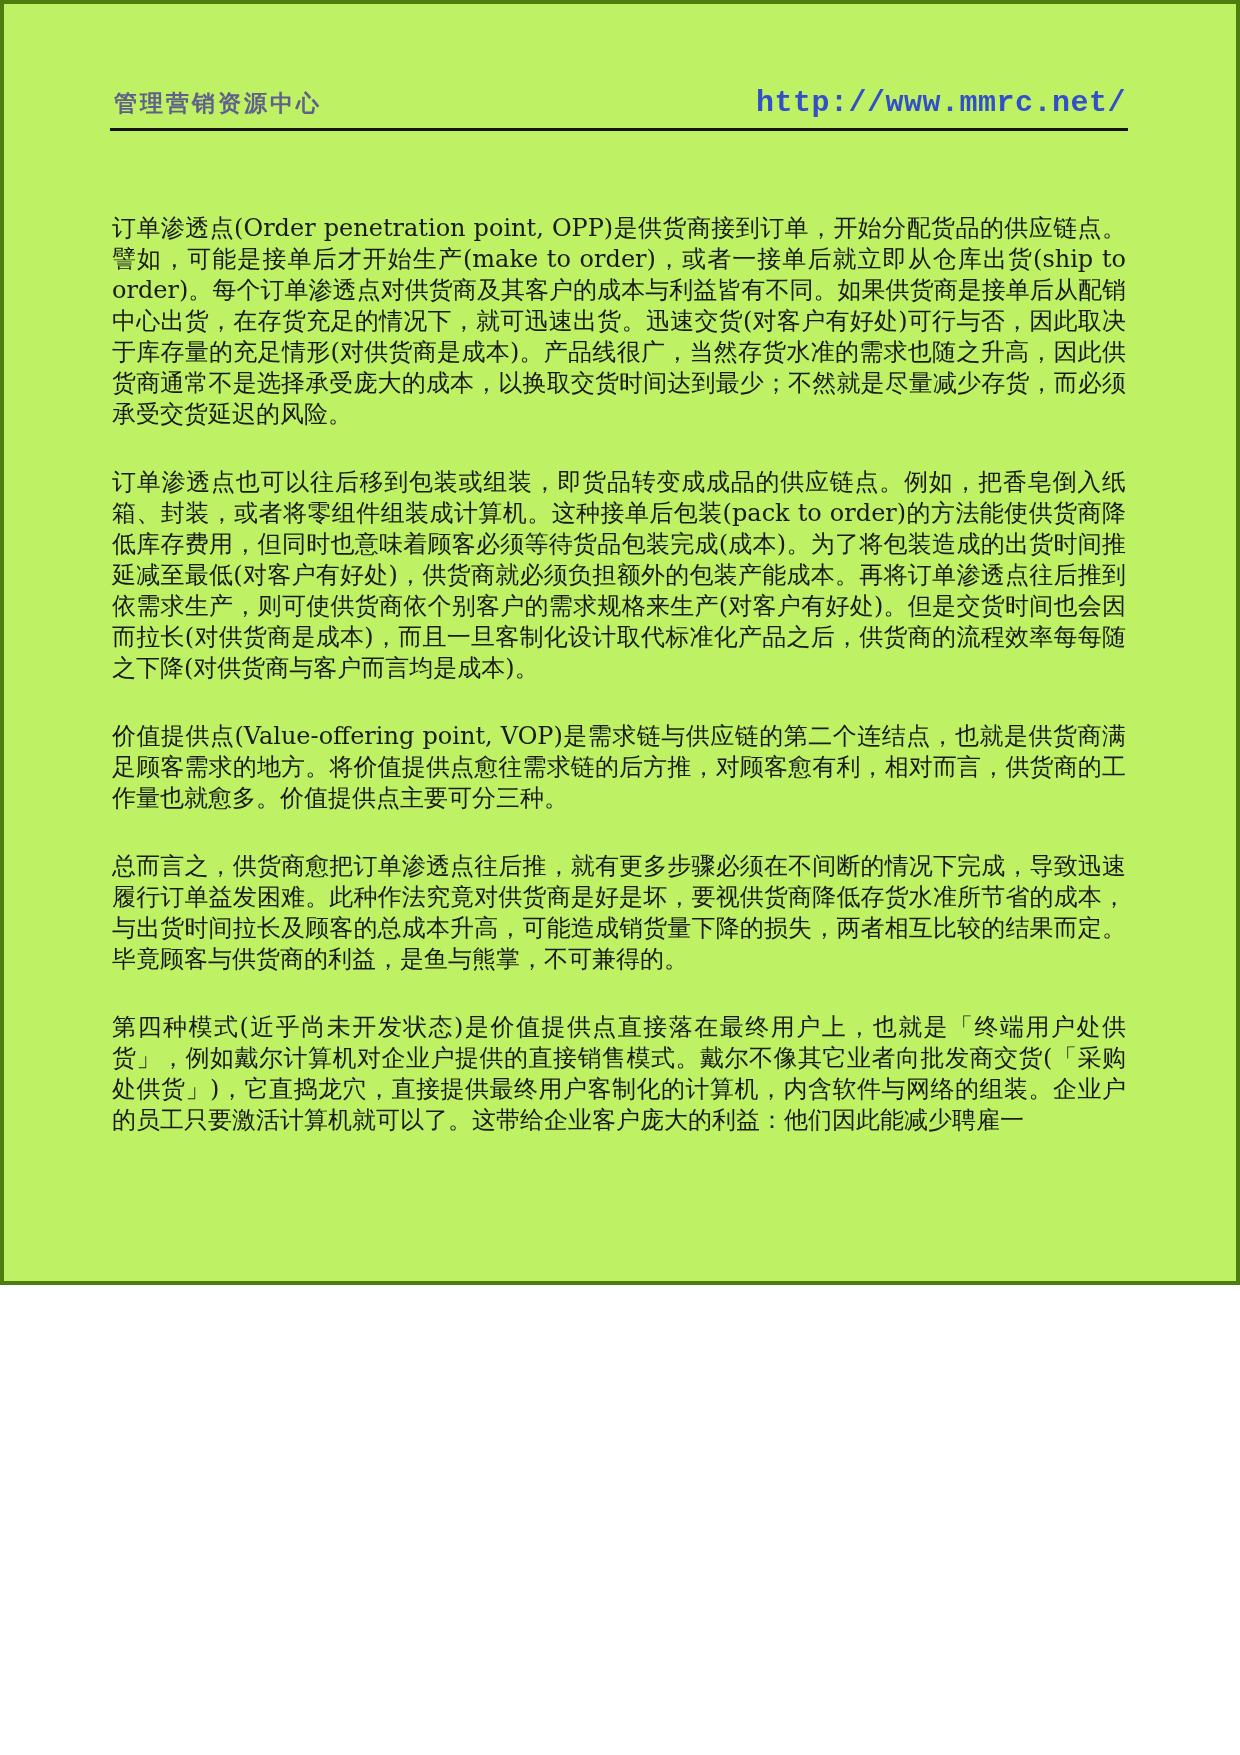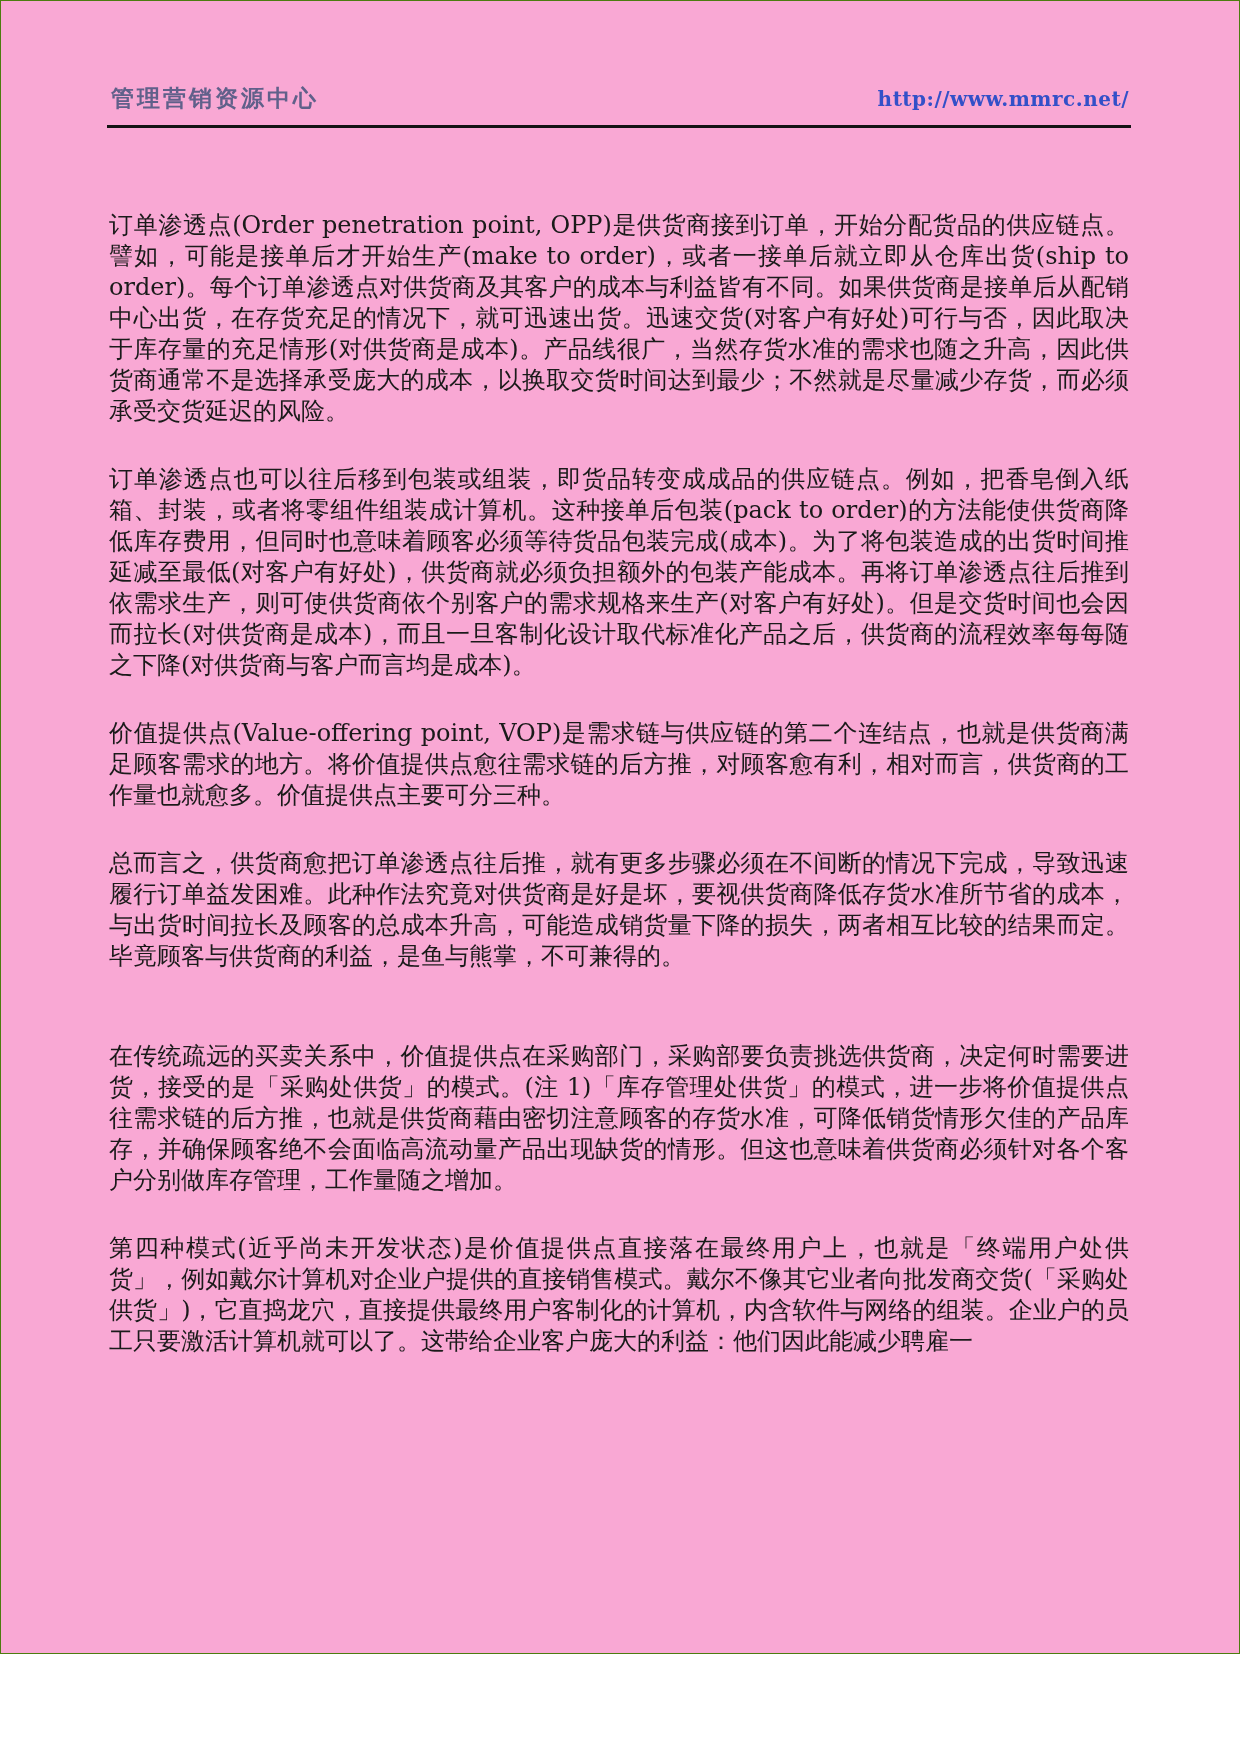--- a/index.html
+++ b/index.html
@@ -10,9 +10,9 @@
   .page {
     position: relative;
     width: 1240px;
-    height: 1654px;
-    background: #f9a8d4;
-    border: 1px solid #4d7c0f;
+    height: 1285px;
+    background: #bef264;
+    border: 4px solid #4d7c0f;
     box-sizing: border-box;
     overflow: hidden;
     font-family: "DejaVu Serif", "Liberation Serif", serif;

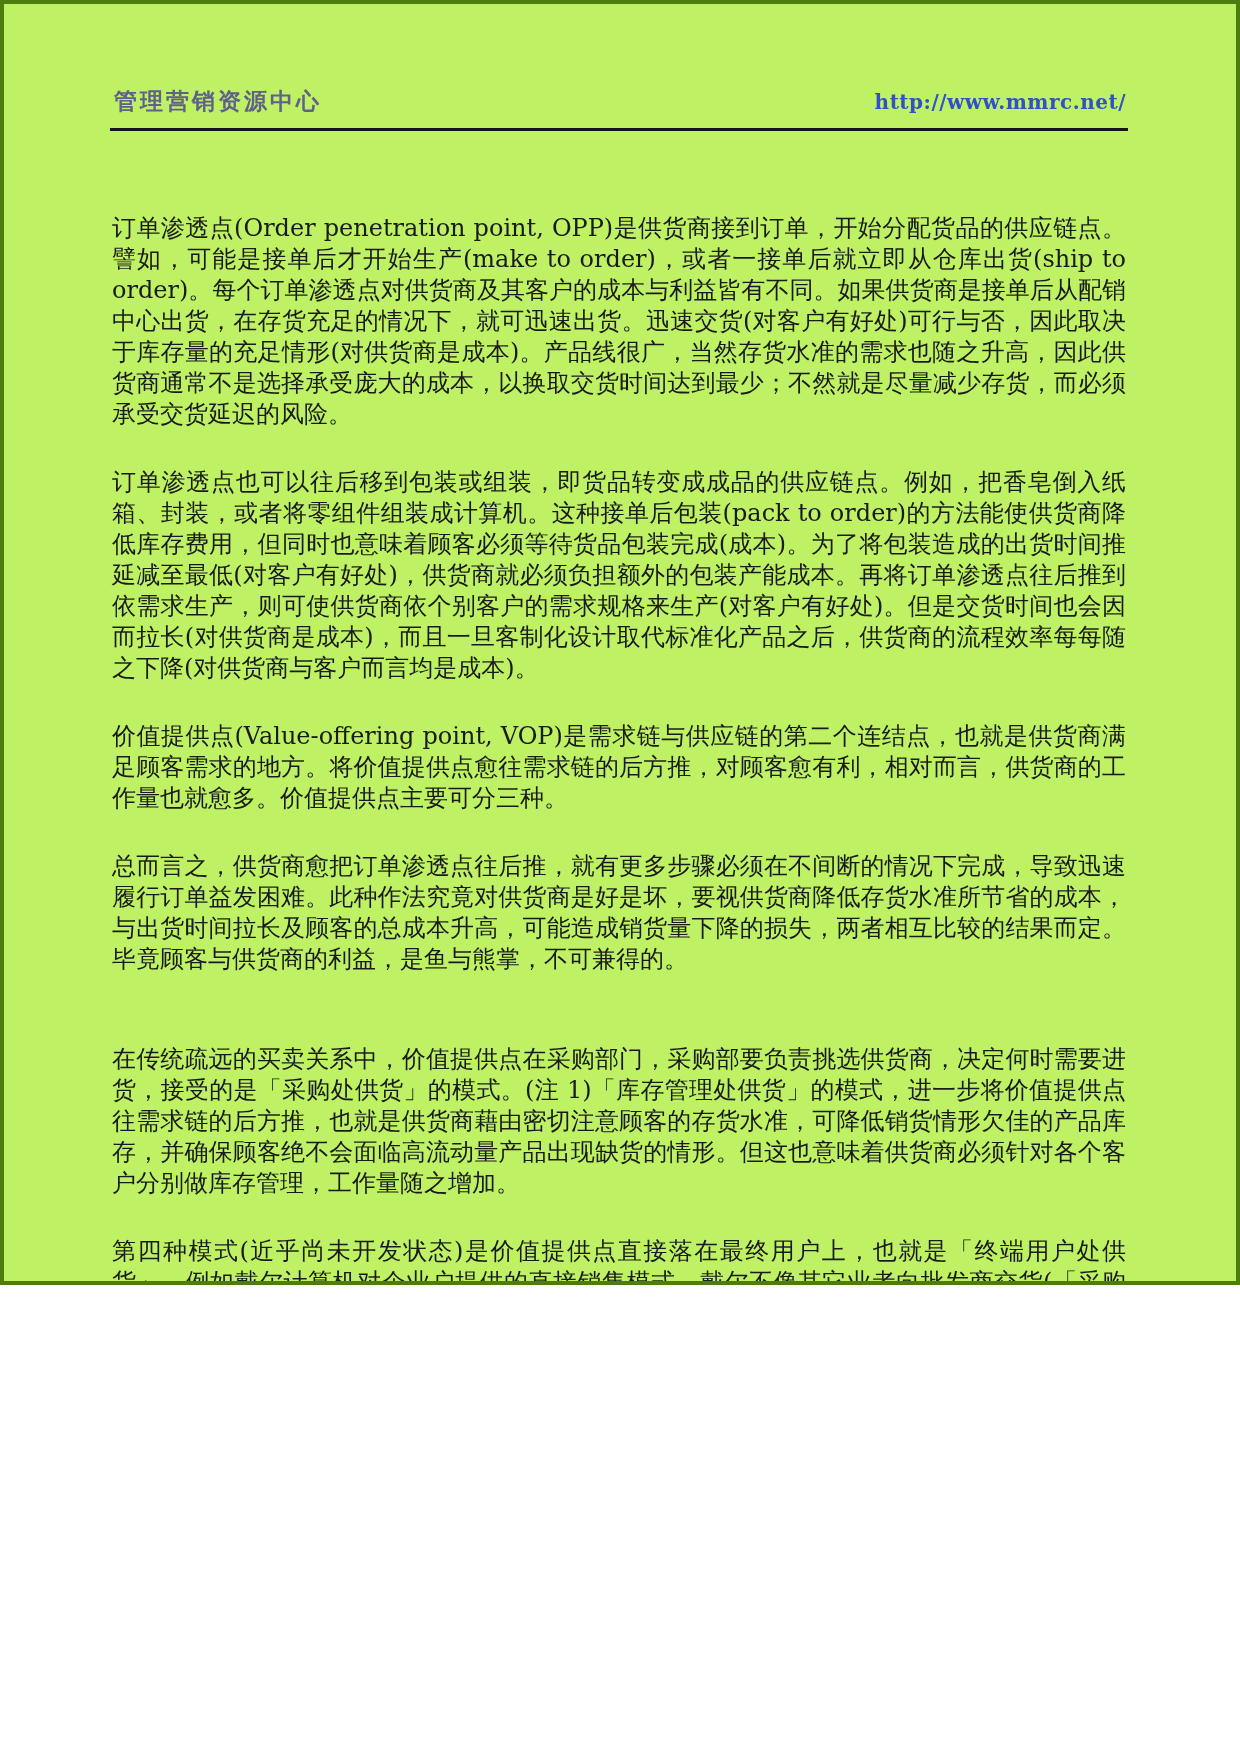--- a/index.html
+++ b/index.html
@@ -40,11 +40,12 @@
     letter-spacing: 0.5px;
   }
   .brand-url {
-    font-size: 20px;
+    font-size: 30px;
     font-weight: 700;
     color: #3350c8;
     text-decoration: none;
     letter-spacing: 0.5px;
+    font-family: Liberation Mono, monospace;
   }
   .header-rule {
     position: absolute;

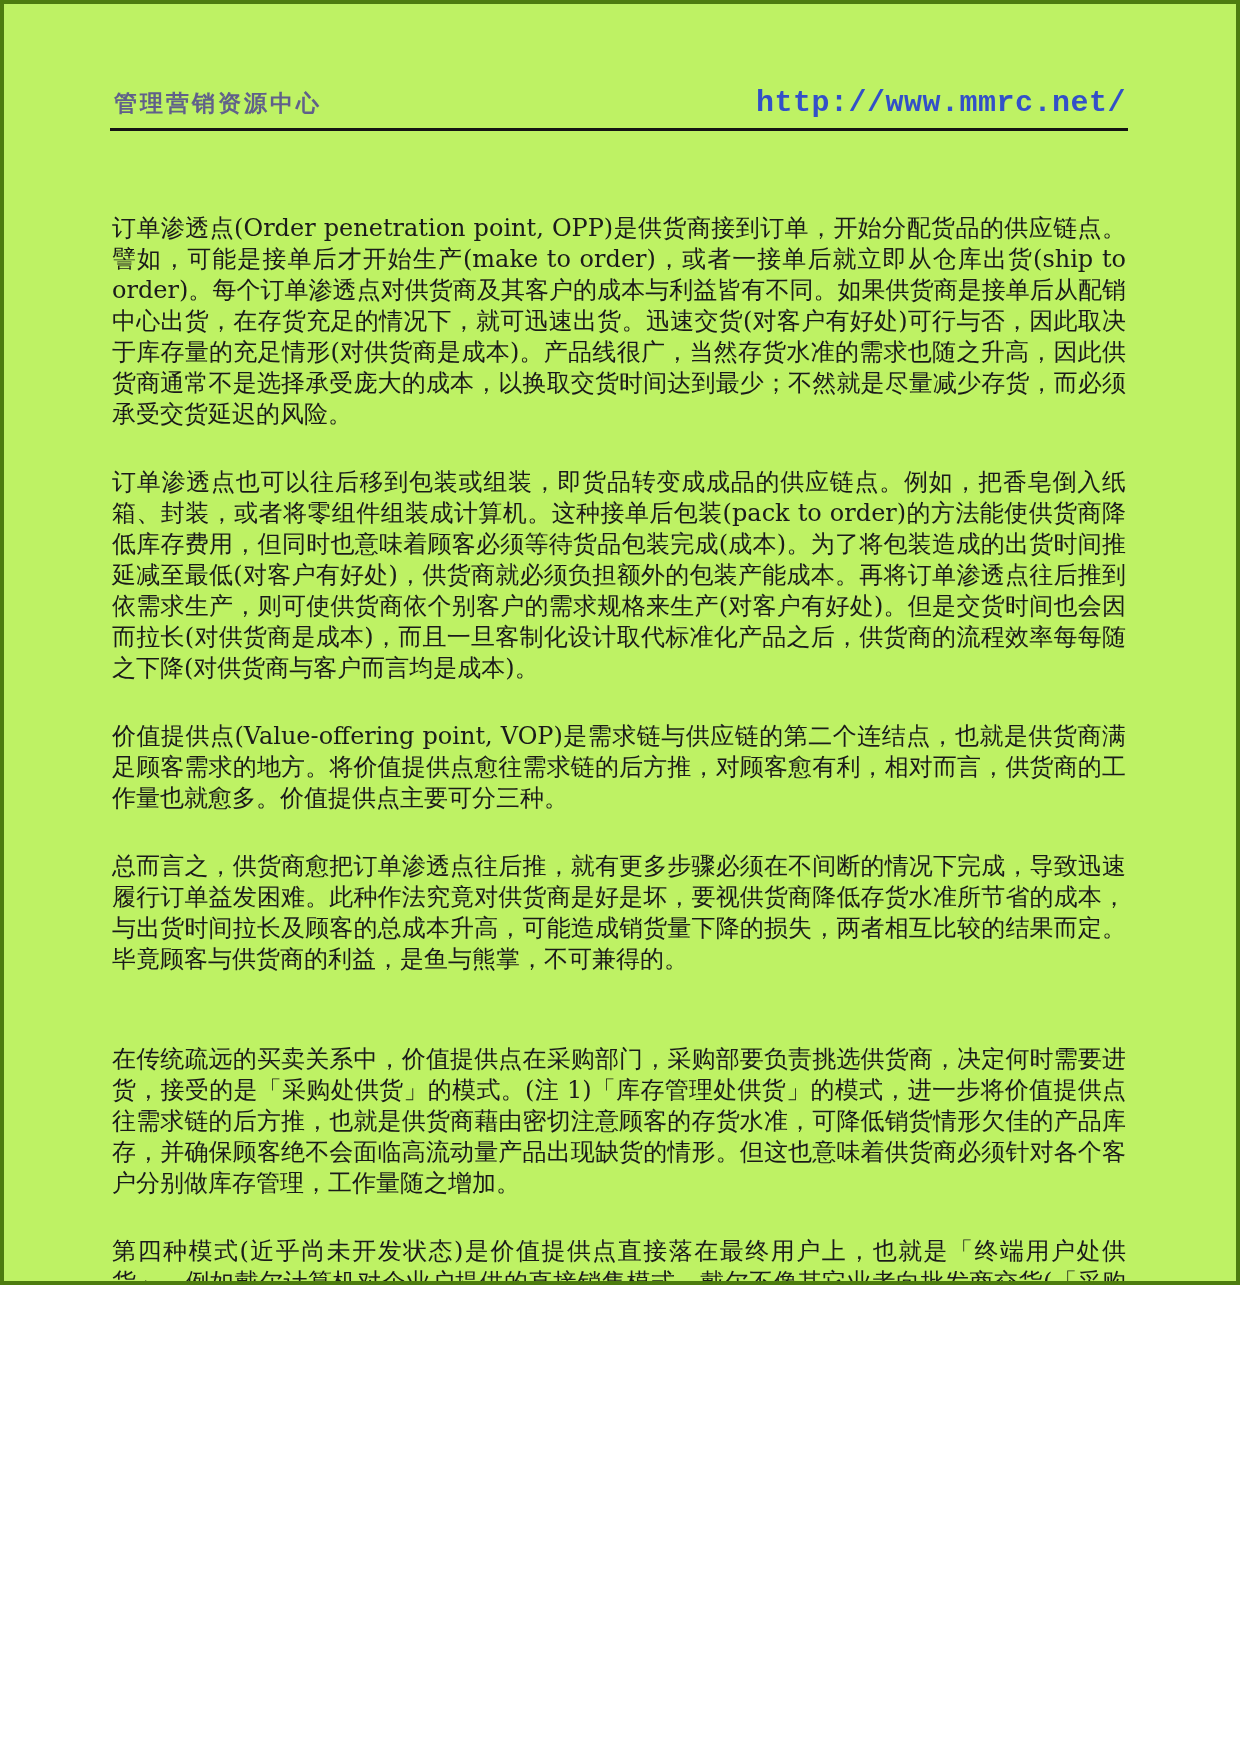--- a/index.html
+++ b/index.html
@@ -90,7 +90,6 @@
       <p>订单渗透点也可以往后移到包装或组装，即货品转变成成品的供应链点。例如，把香皂倒入纸箱、封装，或者将零组件组装成计算机。这种接单后包装(pack to order)的方法能使供货商降低库存费用，但同时也意味着顾客必须等待货品包装完成(成本)。为了将包装造成的出货时间推延减至最低(对客户有好处)，供货商就必须负担额外的包装产能成本。再将订单渗透点往后推到依需求生产，则可使供货商依个别客户的需求规格来生产(对客户有好处)。但是交货时间也会因而拉长(对供货商是成本)，而且一旦客制化设计取代标准化产品之后，供货商的流程效率每每随之下降(对供货商与客户而言均是成本)。</p>
       <p>价值提供点(Value-offering point, VOP)是需求链与供应链的第二个连结点，也就是供货商满足顾客需求的地方。将价值提供点愈往需求链的后方推，对顾客愈有利，相对而言，供货商的工作量也就愈多。价值提供点主要可分三种。</p>
       <p>总而言之，供货商愈把订单渗透点往后推，就有更多步骤必须在不间断的情况下完成，导致迅速履行订单益发困难。此种作法究竟对供货商是好是坏，要视供货商降低存货水准所节省的成本，与出货时间拉长及顾客的总成本升高，可能造成销货量下降的损失，两者相互比较的结果而定。毕竟顾客与供货商的利益，是鱼与熊掌，不可兼得的。</p>
-      <p class="gap-before">在传统疏远的买卖关系中，价值提供点在采购部门，采购部要负责挑选供货商，决定何时需要进货，接受的是「采购处供货」的模式。(注 1)「库存管理处供货」的模式，进一步将价值提供点往需求链的后方推，也就是供货商藉由密切注意顾客的存货水准，可降低销货情形欠佳的产品库存，并确保顾客绝不会面临高流动量产品出现缺货的情形。但这也意味着供货商必须针对各个客户分别做库存管理，工作量随之增加。</p>
       <p>第四种模式(近乎尚未开发状态)是价值提供点直接落在最终用户上，也就是「终端用户处供货」，例如戴尔计算机对企业户提供的直接销售模式。戴尔不像其它业者向批发商交货(「采购处供货」)，它直捣龙穴，直接提供最终用户客制化的计算机，内含软件与网络的组装。企业户的员工只要激活计算机就可以了。这带给企业客户庞大的利益：他们因此能减少聘雇一</p>
     </main>
 

